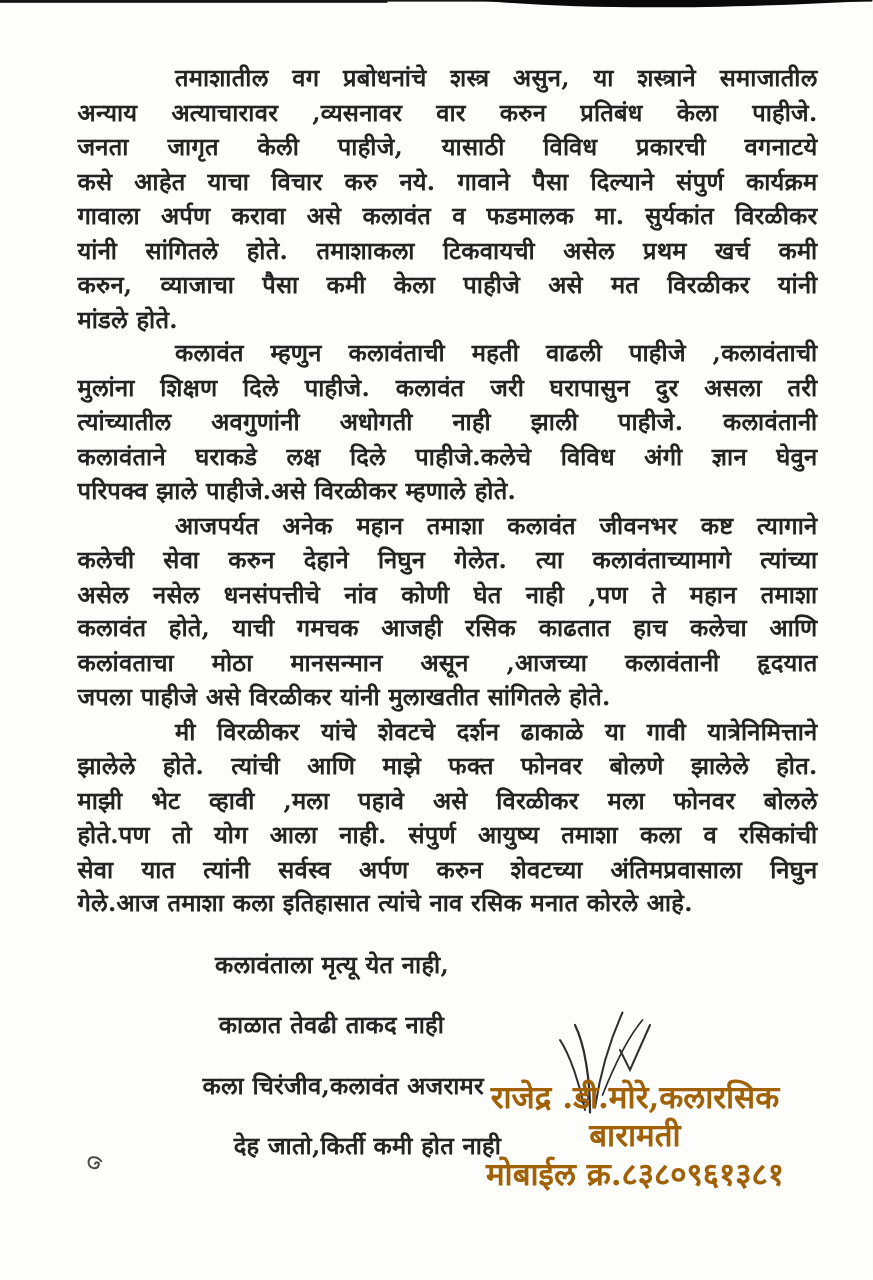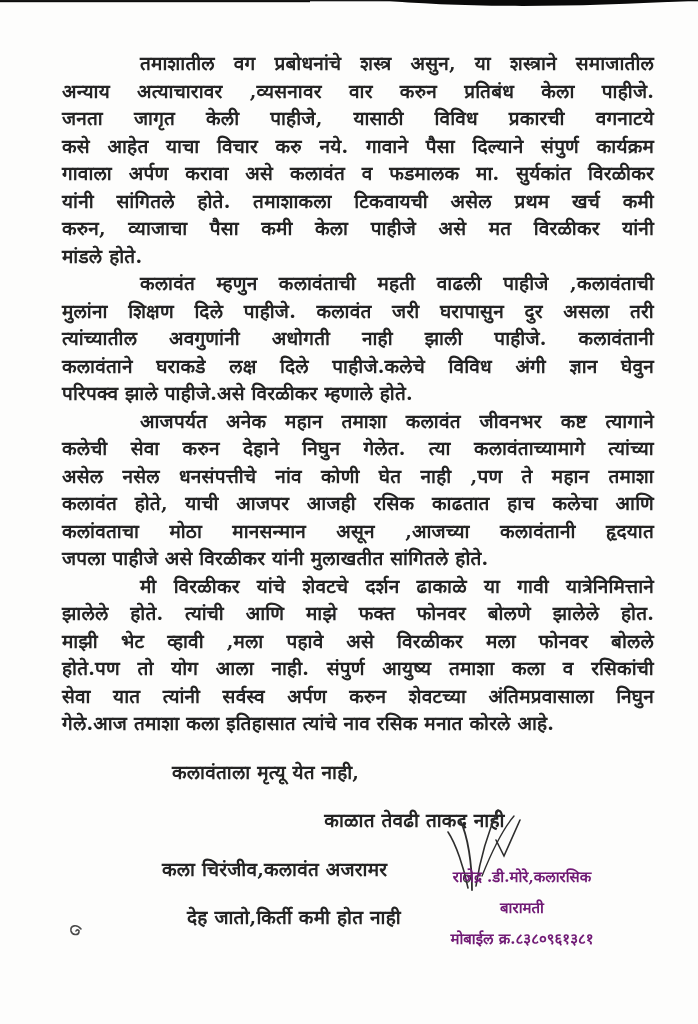--- a/index.html
+++ b/index.html
@@ -86,7 +86,7 @@
         <div class="tline first">आजपर्यत अनेक महान तमाशा कलावंत जीवनभर कष्ट त्यागाने</div>
         <div class="tline">कलेची सेवा करुन देहाने निघुन गेलेत. त्या कलावंताच्यामागे त्यांच्या</div>
         <div class="tline">असेल नसेल धनसंपत्तीचे नांव कोणी घेत नाही ,पण ते महान तमाशा</div>
-        <div class="tline">कलावंत होते, याची आजपर आजही रसिक काढतात हाच कलेचा आणि</div>
+        <div class="tline">कलावंत होते, याची गमचक आजही रसिक काढतात हाच कलेचा आणि</div>
         <div class="tline">कलांवताचा मोठा मानसन्मान असून ,आजच्या कलावंतानी हृदयात</div>
         <div class="tline last">जपला पाहीजे असे विरळीकर यांनी मुलाखतीत सांगितले होते.</div>
       </div>

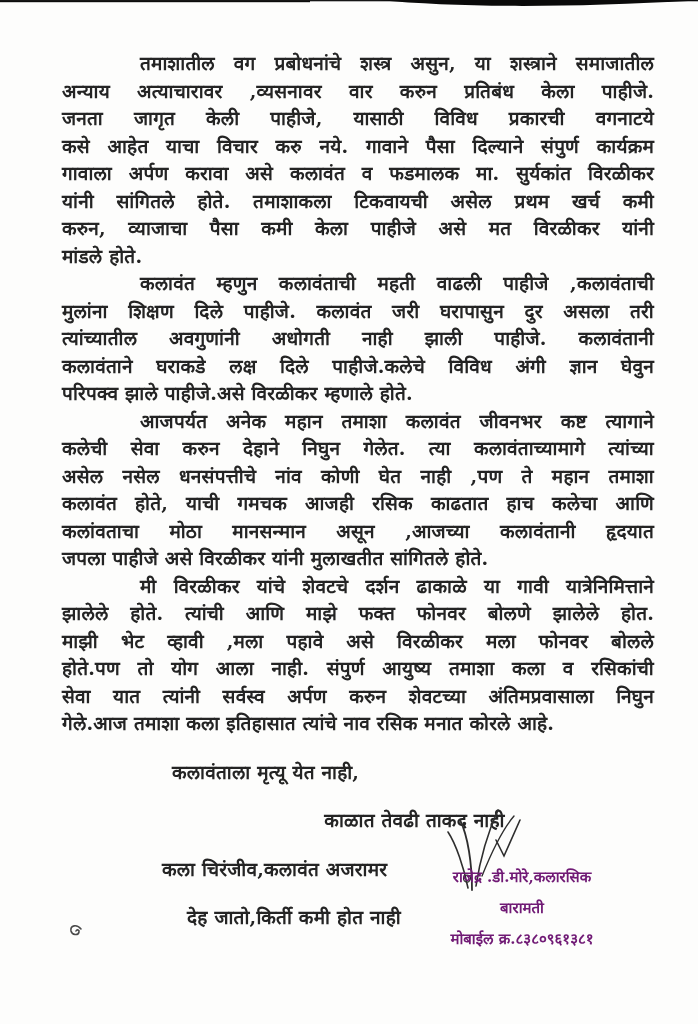--- a/index.html
+++ b/index.html
@@ -39,7 +39,7 @@
   .poem{margin-left:100px;margin-top:0;}
   .pline{white-space:nowrap;height:27.5px;margin-top:21px;}
   .pline:nth-child(1){padding-left:10px;}
-  .pline:nth-child(2){padding-left:13px;text-align:center;}
+  .pline:nth-child(2){padding-left:13px;}
   .pline:nth-child(3){padding-left:0;}
   .pline:nth-child(4){padding-left:25px;}
   .sigblock{

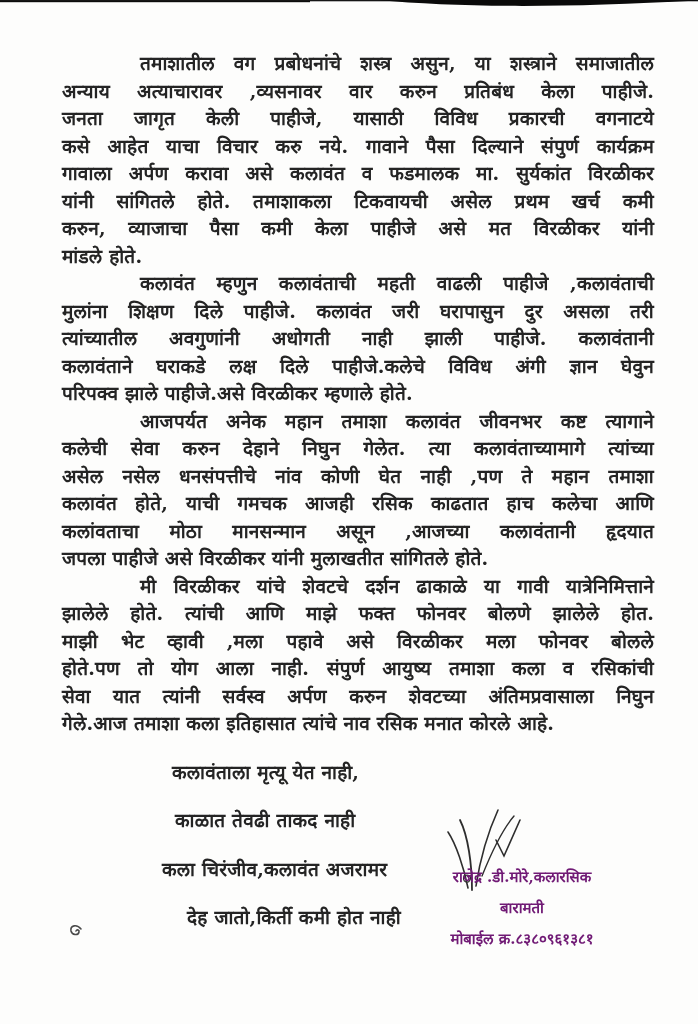--- a/index.html
+++ b/index.html
@@ -44,11 +44,11 @@
   .pline:nth-child(4){padding-left:25px;}
   .sigblock{
     position:absolute;
-    left:384px;top:862px;width:276px;
+    left:370px;top:862px;width:276px;
     text-align:center;
-    font-size:15px;
+    font-size:25px;
     line-height:31px;
-    color:#701a75;
+    color:#a16207;
   }
   .flourish{position:absolute;left:438px;top:806px;}
   .pen-curl{position:absolute;left:66px;top:924px;}

